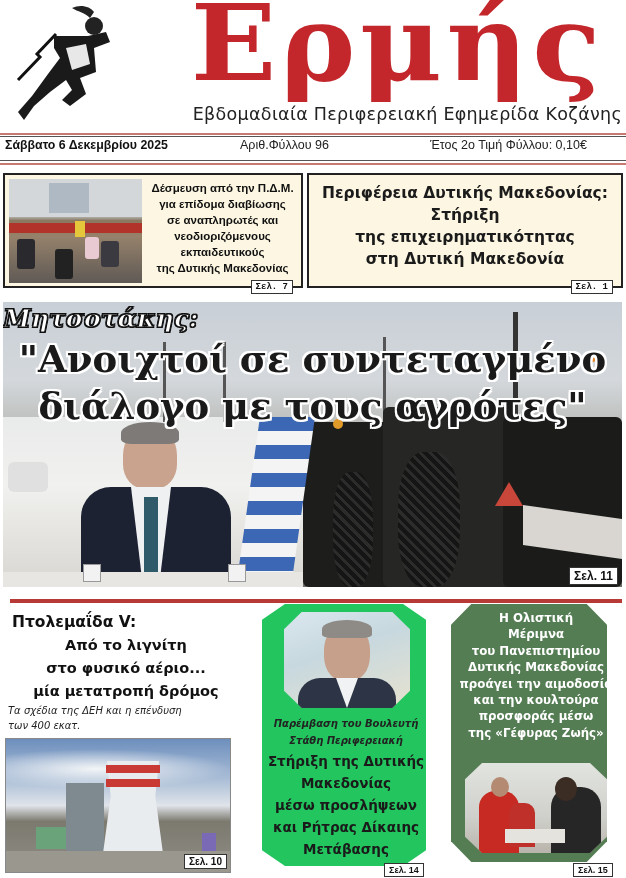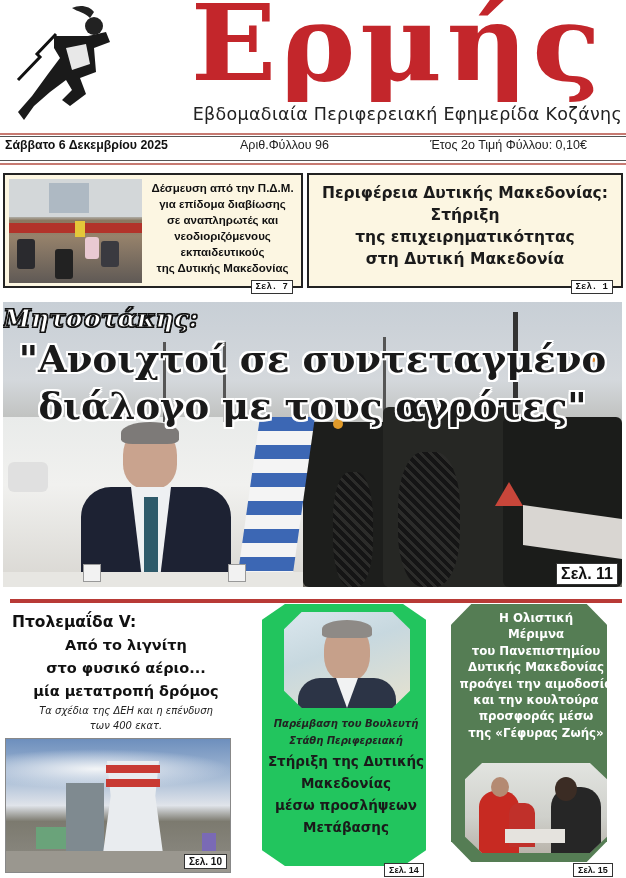--- a/index.html
+++ b/index.html
@@ -49,7 +49,7 @@
   .hero-headline { position: absolute; left: 0; top: 34px; width: 619px; text-align: center;
     font-family: "DejaVu Serif", serif; font-weight: bold; font-size: 37px; line-height: 47px; color: #1a1a1a;
     text-shadow: 2px 0 0 #fff, -2px 0 0 #fff, 0 2px 0 #fff, 0 -2px 0 #fff, 2px 2px 0 #fff, -2px -2px 0 #fff, 2px -2px 0 #fff, -2px 2px 0 #fff; }
-  .hero-tag { right: 4px; bottom: 2px; font-family: "Liberation Sans", sans-serif; font-size: 16px; }
+  .hero-tag { right: 4px; bottom: 2px; font-family: "Liberation Sans", sans-serif; font-size: 12px; }
 
   .tractor { position: absolute; background: #1d1e1c; border-radius: 6px; }
   .tire { position: absolute; background: repeating-linear-gradient(45deg, #151515 0 4px, #2c2c2a 4px 7px); border-radius: 40%; }

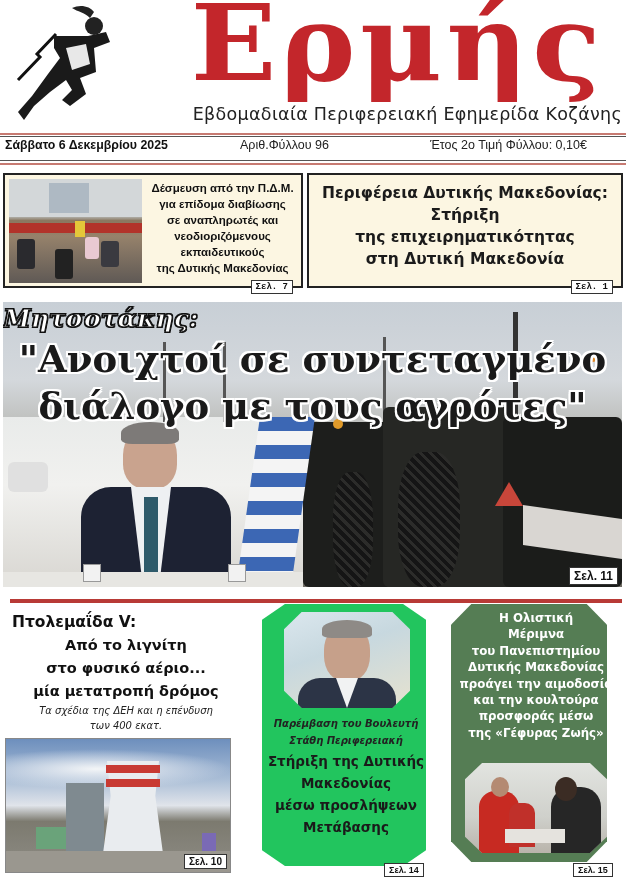--- a/index.html
+++ b/index.html
@@ -60,7 +60,7 @@
   .bl-label { position: absolute; left: 12px; top: 613px; font-weight: bold; font-size: 15.5px; color: #111; }
   .bl-headline { position: absolute; left: 8px; top: 634px; width: 236px; text-align: center;
     font-weight: bold; font-size: 14.5px; line-height: 23px; color: #111; }
-  .bl-deck { position: absolute; left: 8px; top: 703px; width: 236px; text-align: center;
+  .bl-deck { position: absolute; left: 8px; top: 703px; width: 236px; text-align: left;
     font-style: italic; font-size: 10px; line-height: 15px; color: #222; }
   .bl-photo { position: absolute; left: 5px; top: 738px; width: 226px; height: 135px; border: 1px solid #888; overflow: hidden;
     background: linear-gradient(180deg, #6d8fbd 0%, #a9bdd6 30%, #e0e4ea 50%, #7c7a6f 62%, #8e8c85 100%); }

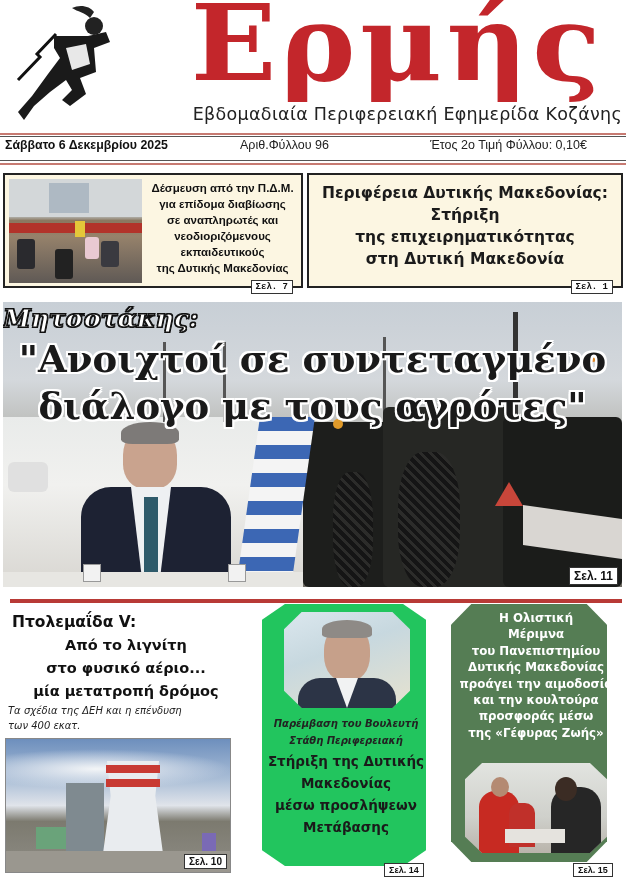--- a/index.html
+++ b/index.html
@@ -225,6 +225,7 @@
     <div>Στήριξη της Δυτικής</div>
     <div>Μακεδονίας</div>
     <div>μέσω προσλήψεων</div>
+    <div>και Ρήτρας Δίκαιης</div>
     <div>Μετάβασης</div>
   </div>
 </article>

